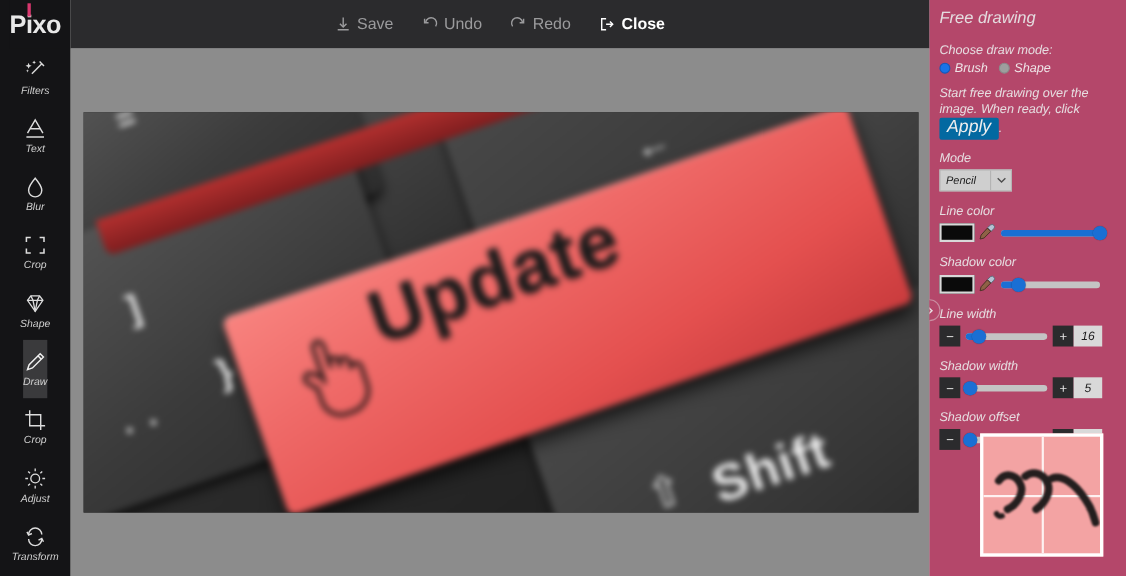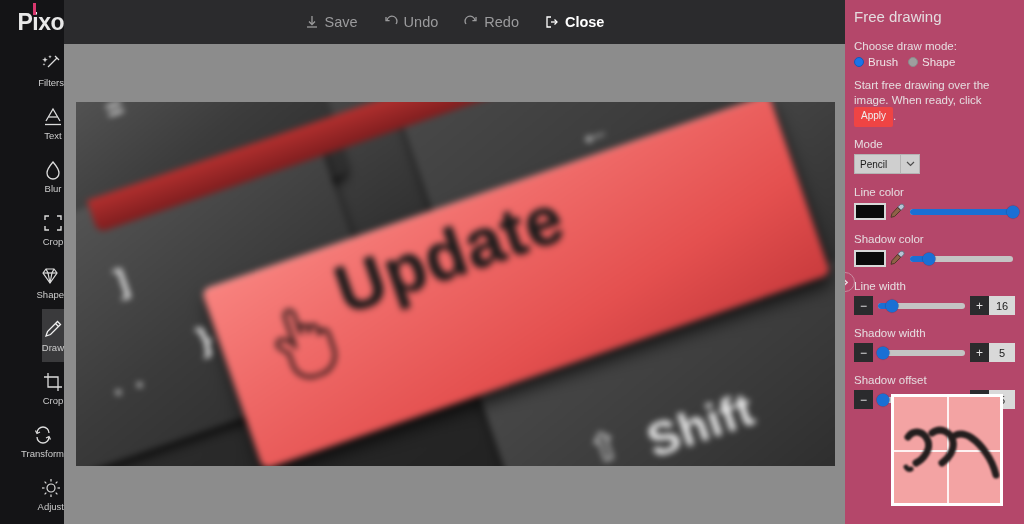--- a/index.html
+++ b/index.html
@@ -22,7 +22,7 @@
     background: #141416;
     flex: 0 0 64px;
     display: flex; flex-direction: column;
-    align-items: flex-end;
+    align-items: center;
     position: relative;
     z-index: 30;
   }

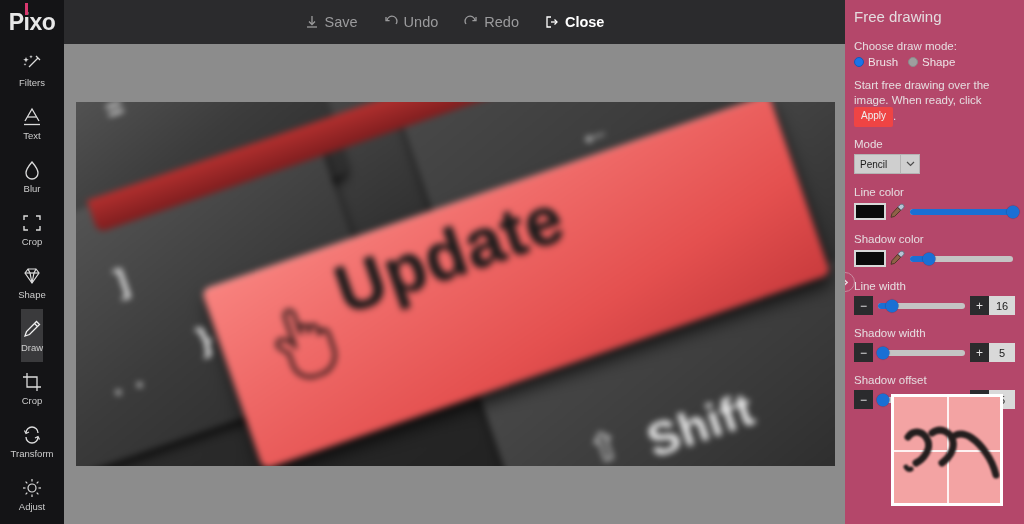--- a/index.html
+++ b/index.html
@@ -191,9 +191,10 @@
     flex: 0 0 179px;
     background: #b4476a;
     position: relative;
-    padding: 8px 9px 0 9px;
+    padding: 8px 22px 0 9px;
     z-index: 25;
     overflow: hidden;
+    font-style: italic;
   }
   .panel-title {
     font-size: 15px; color: #e4dcdf;

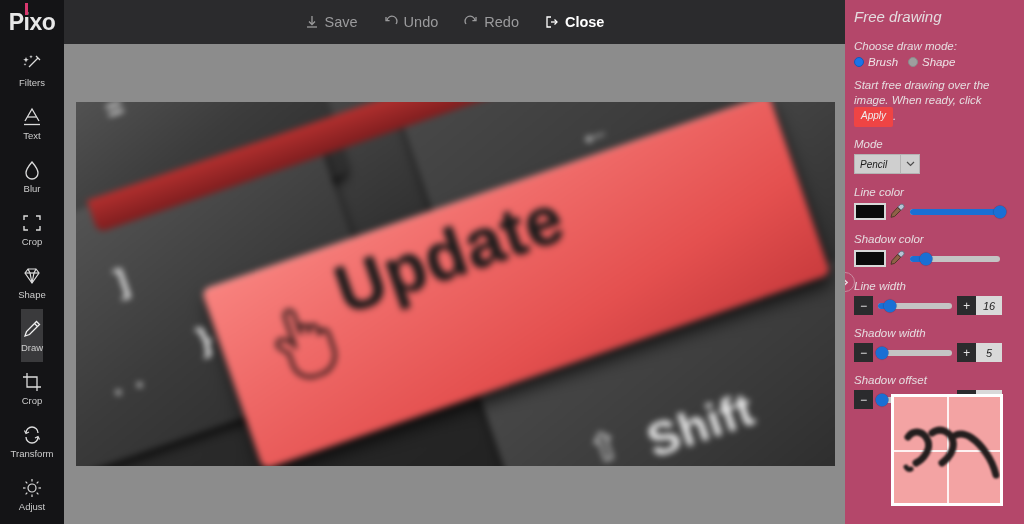--- a/index.html
+++ b/index.html
@@ -51,6 +51,7 @@
     gap: 2px;
     cursor: pointer;
     color: #cfcfcf;
+    font-style: italic;
   }
   .side-item.active { background: #3a3a3c; }
   .side-item .ic { height: 22px; display: flex; align-items: center; justify-content: center; }

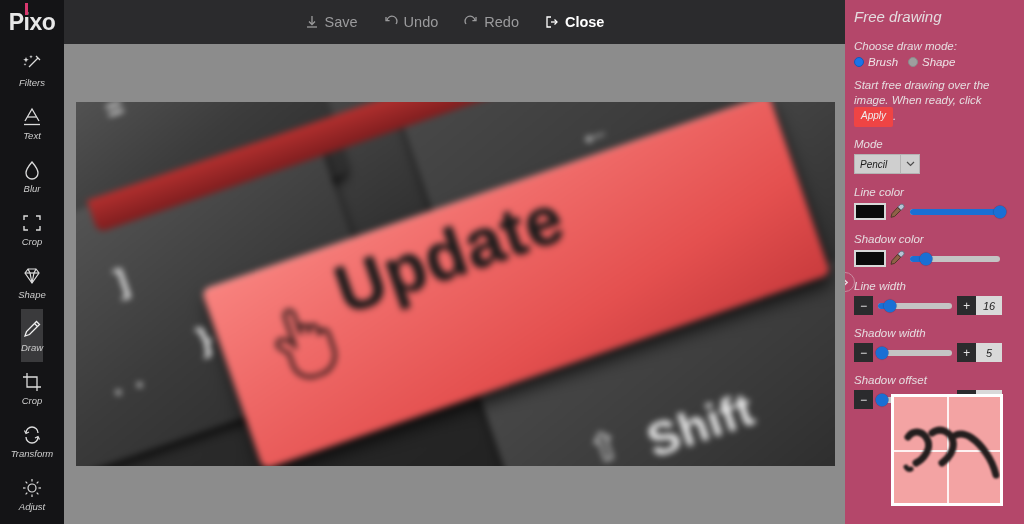--- a/index.html
+++ b/index.html
@@ -228,9 +228,9 @@
   }
   .apply-btn {
     display: inline-block;
-    background: #ef4444;
+    background: #0369a1;
     color: #efefef;
-    font-size: 10px;
+    font-size: 16px;
     padding: 2px 7px 3px 7px;
     border-radius: 2px;
     cursor: pointer;

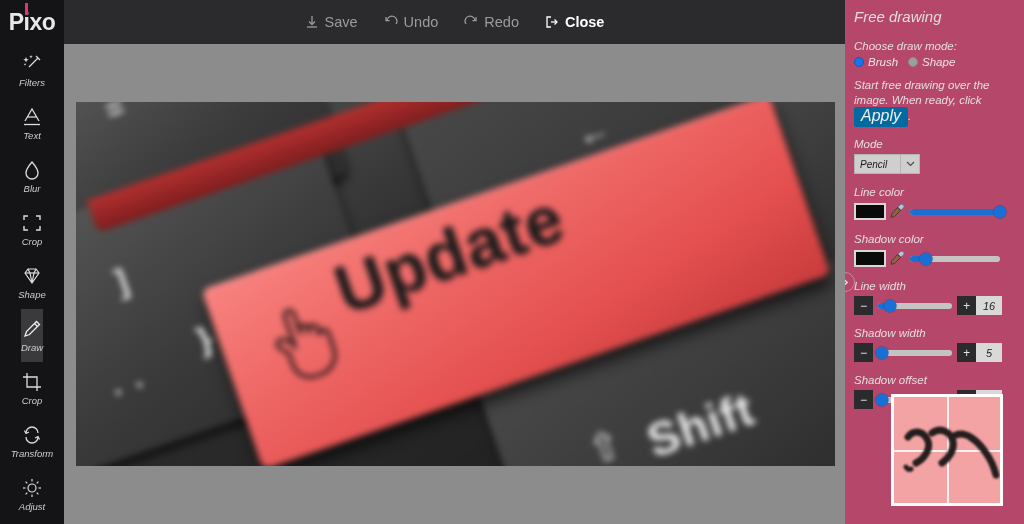--- a/index.html
+++ b/index.html
@@ -437,18 +437,6 @@
 
     <div class="side-item">
       <span class="ic">
-        <svg width="22" height="22" viewBox="0 0 22 22" fill="none" stroke="#dcdcdc" stroke-width="1.3">
-          <path d="M5 9 A6 6 0 0 1 17 9"></path>
-            <path d="M17 13 A6 6 0 0 1 5 13"></path>
-          <path d="M3.5 6.5 L5 9.5 L8 8"></path>
-            <path d="M18.5 15.5 L17 12.5 L14 14"></path>
-        </svg>
-      </span>
-      <span class="lbl">Transform</span>
-    </div>
-
-    <div class="side-item">
-      <span class="ic">
         <svg width="22" height="22" viewBox="0 0 22 22" fill="none" stroke="#dcdcdc" stroke-width="1.2">
           <circle cx="11" cy="11" r="4"></circle>
           <path d="M11 2 V4.5"></path>
@@ -462,6 +450,18 @@
         </svg>
       </span>
       <span class="lbl">Adjust</span>
+    </div>
+
+    <div class="side-item">
+      <span class="ic">
+        <svg width="22" height="22" viewBox="0 0 22 22" fill="none" stroke="#dcdcdc" stroke-width="1.3">
+          <path d="M5 9 A6 6 0 0 1 17 9"></path>
+            <path d="M17 13 A6 6 0 0 1 5 13"></path>
+          <path d="M3.5 6.5 L5 9.5 L8 8"></path>
+            <path d="M18.5 15.5 L17 12.5 L14 14"></path>
+        </svg>
+      </span>
+      <span class="lbl">Transform</span>
     </div>
   </div>
 

